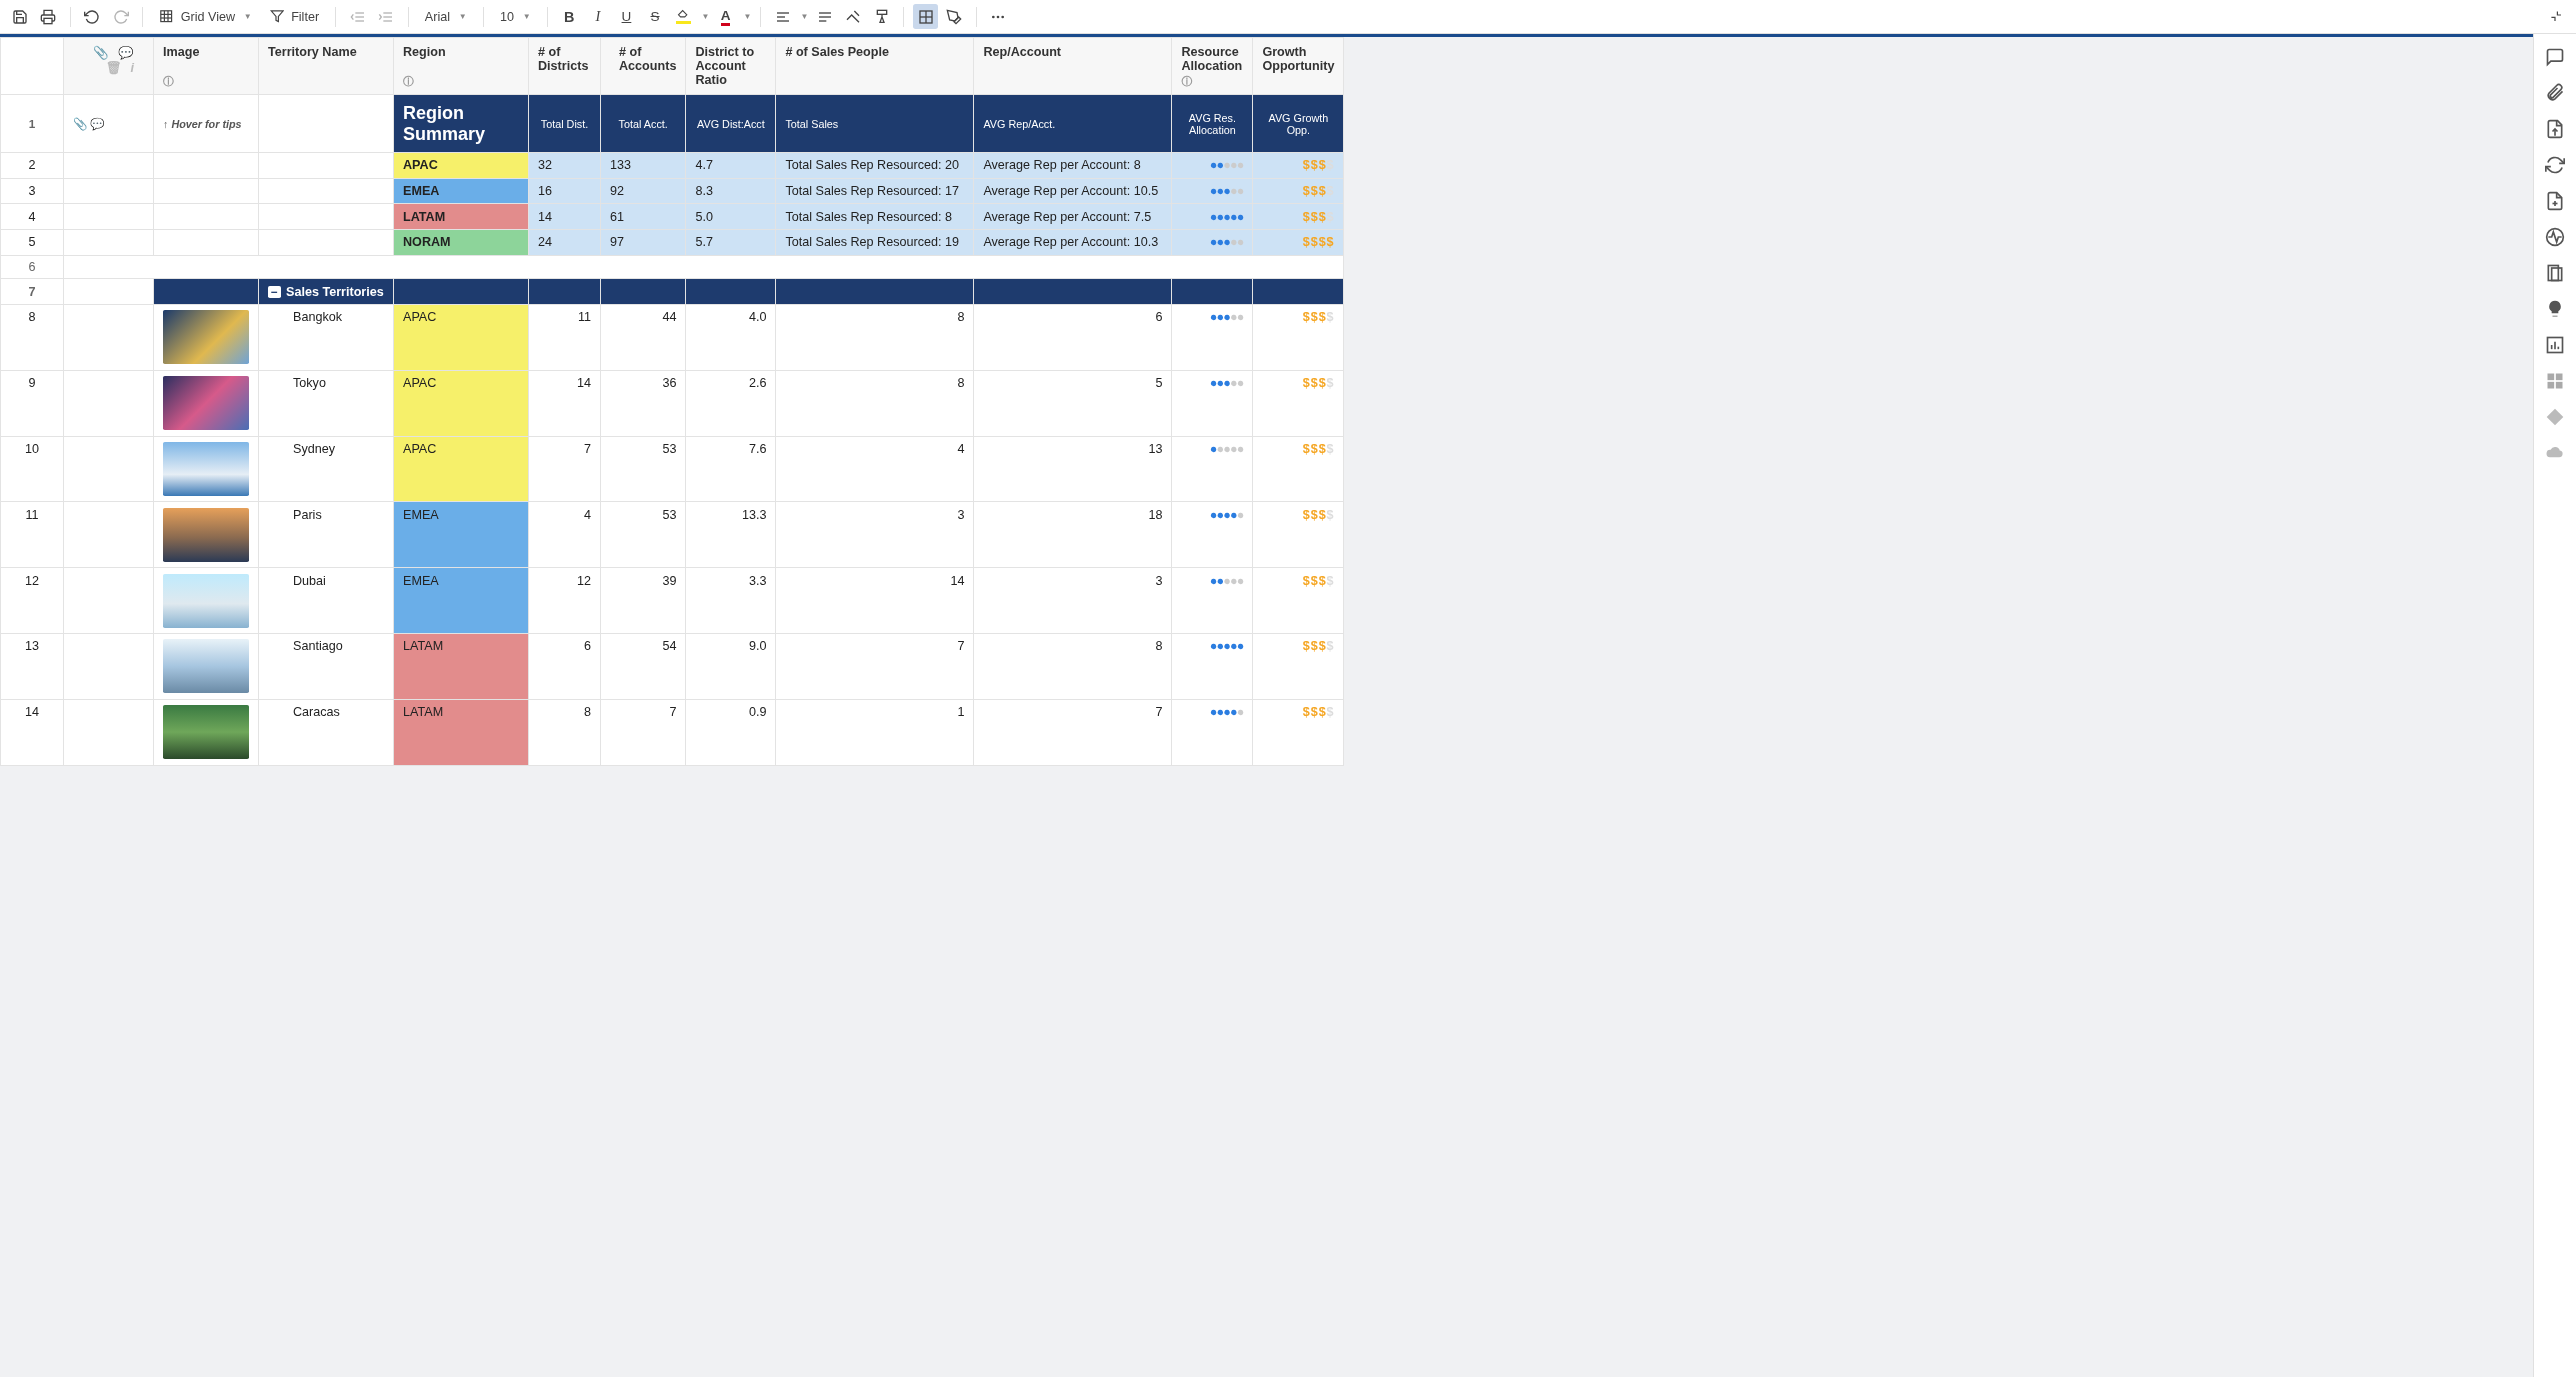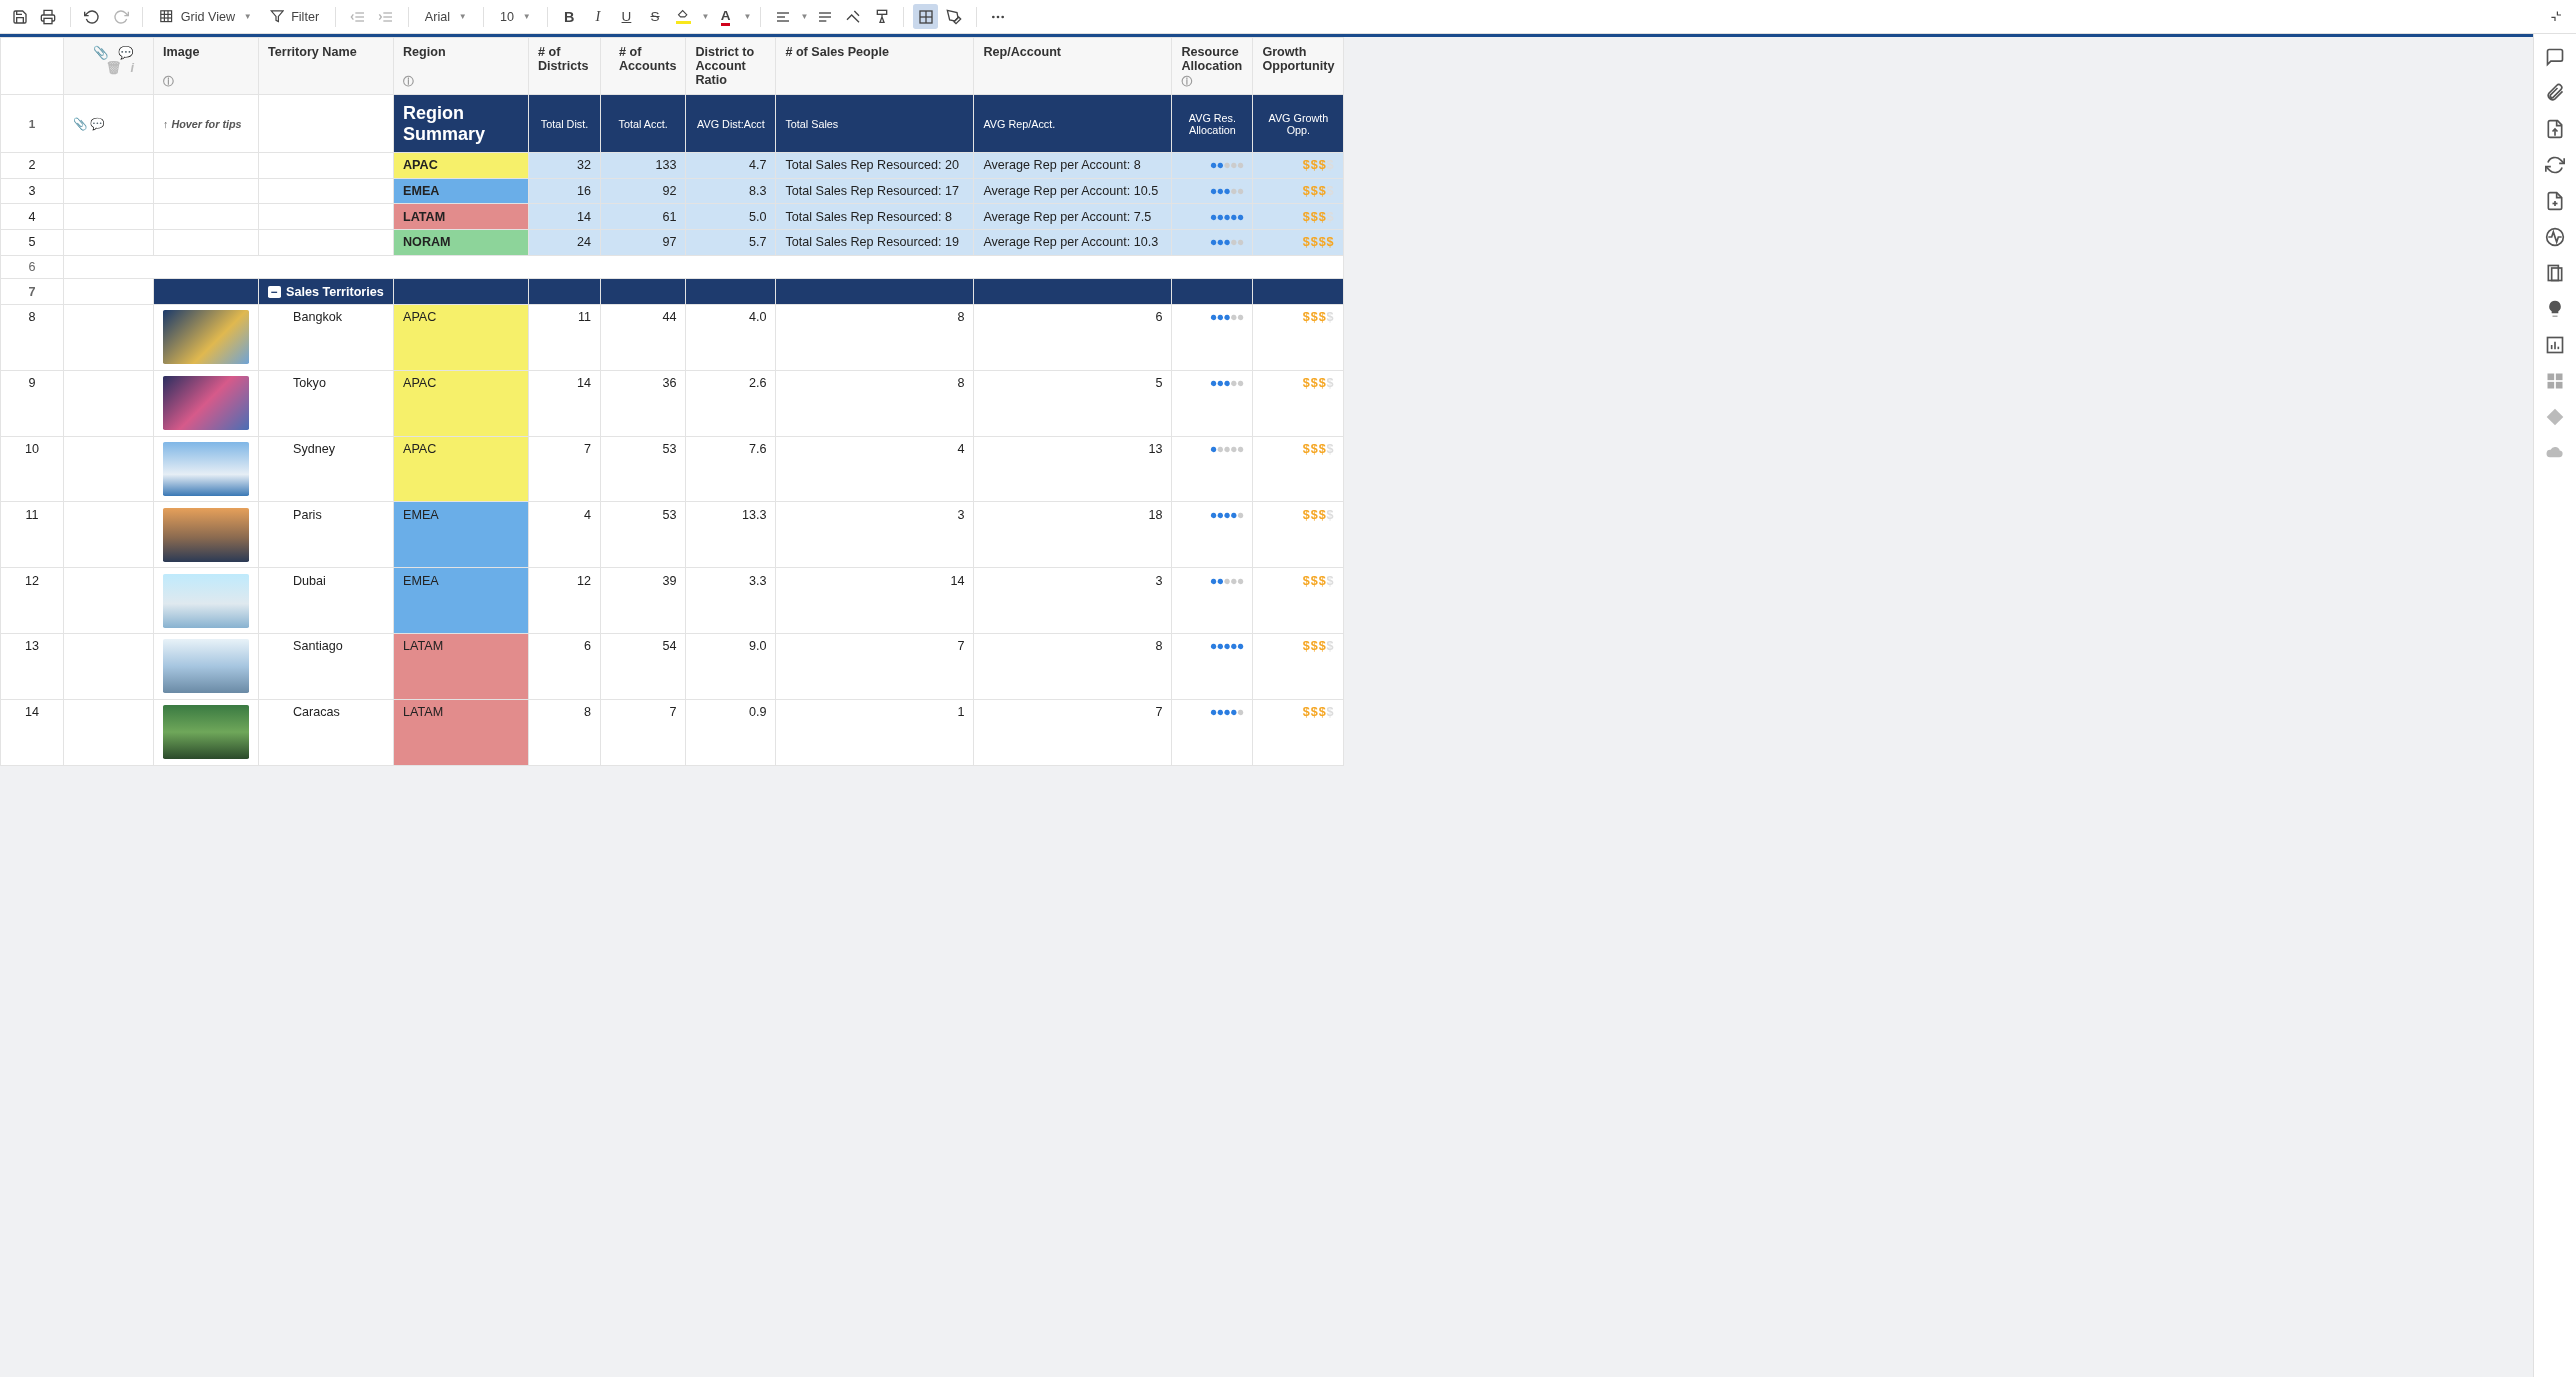--- a/index.html
+++ b/index.html
@@ -54,7 +54,7 @@
 
 
 tr.region-row td { background: #cde2f5; padding: 5.4px 9px; color: #222; }
-tr.region-row td.num { text-align: right; }
+tr.region-row td.num { }
 td.region-cell { font-weight: 600; }
 .reg-apac { background: #f6f06a !important; }
 .reg-emea { background: #6aaee8 !important; }

